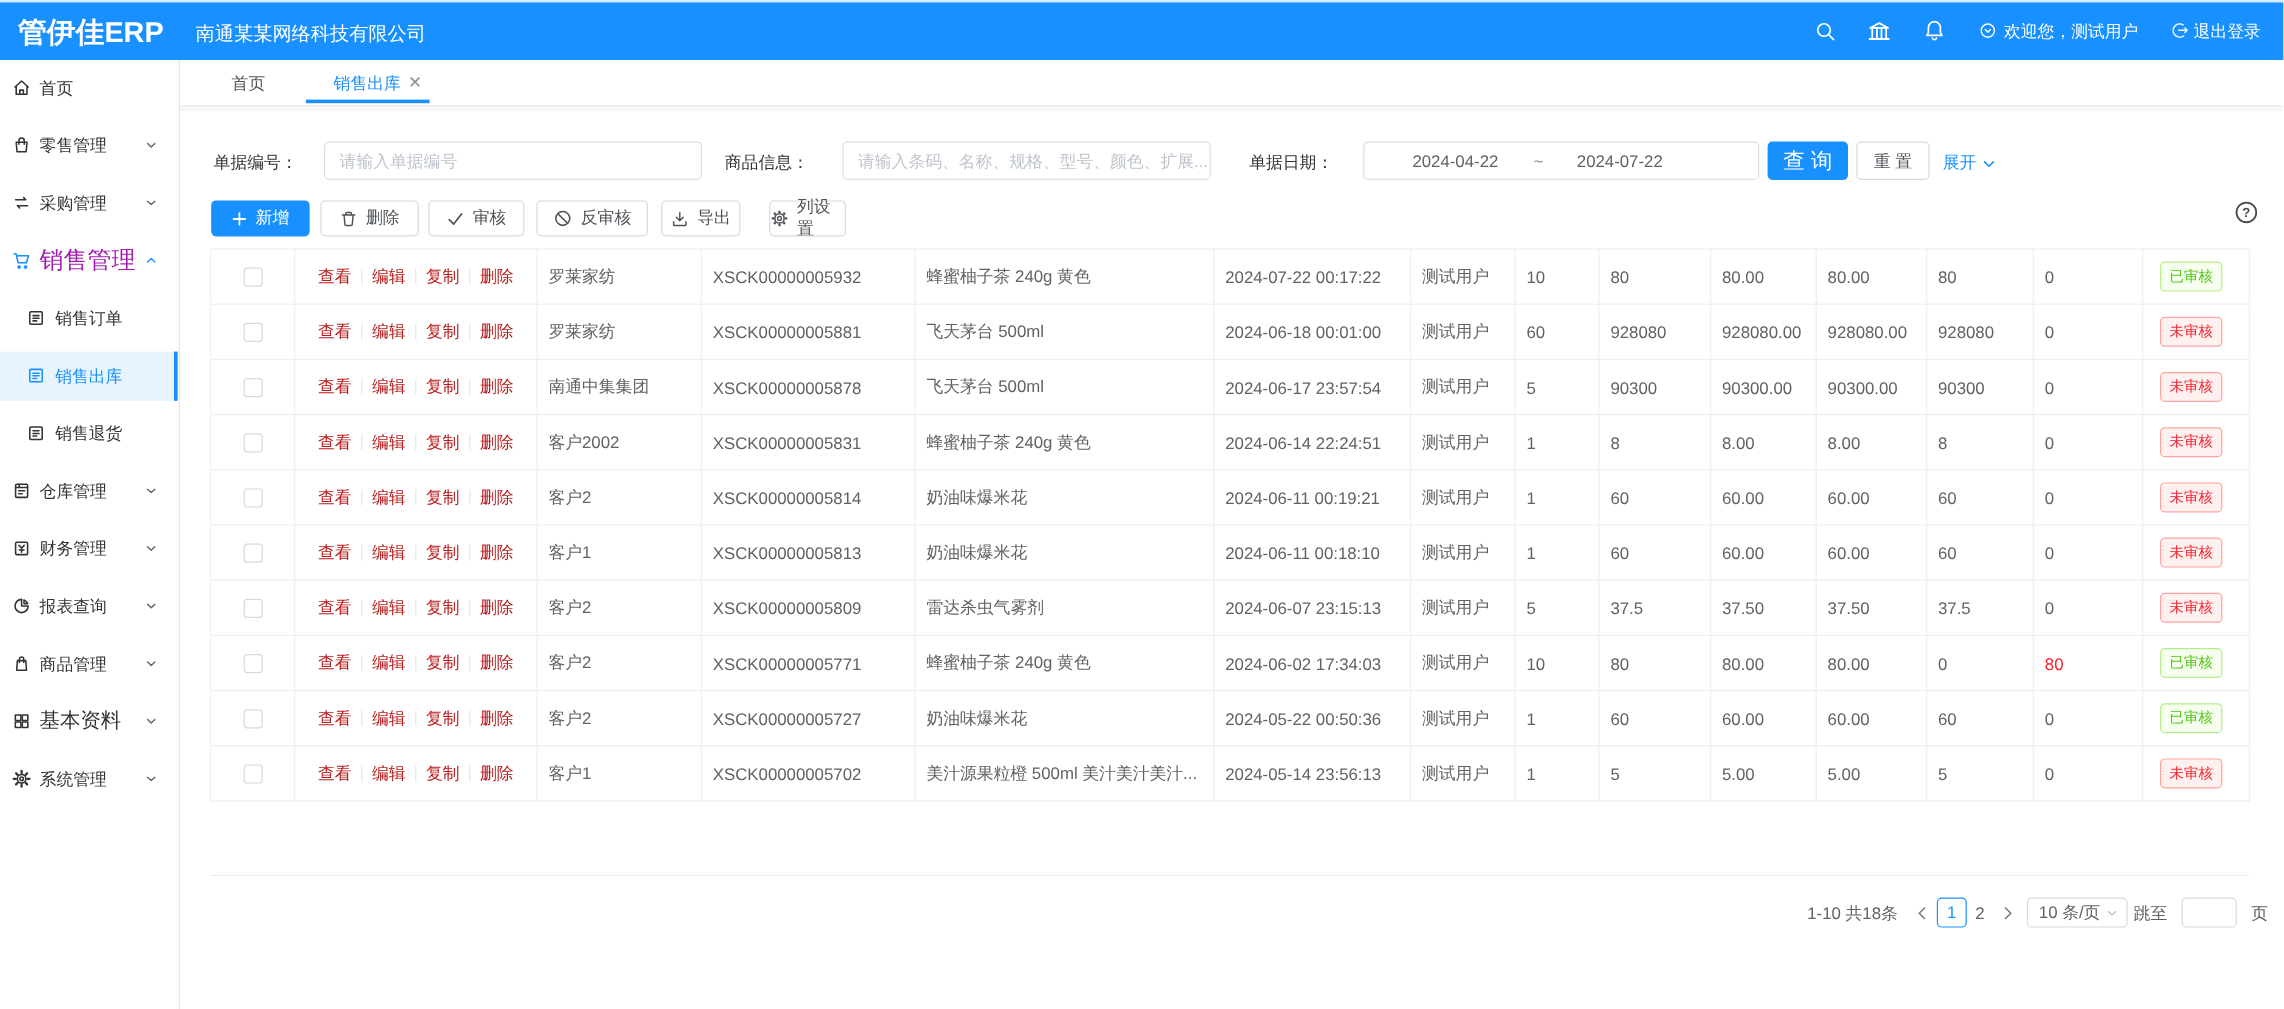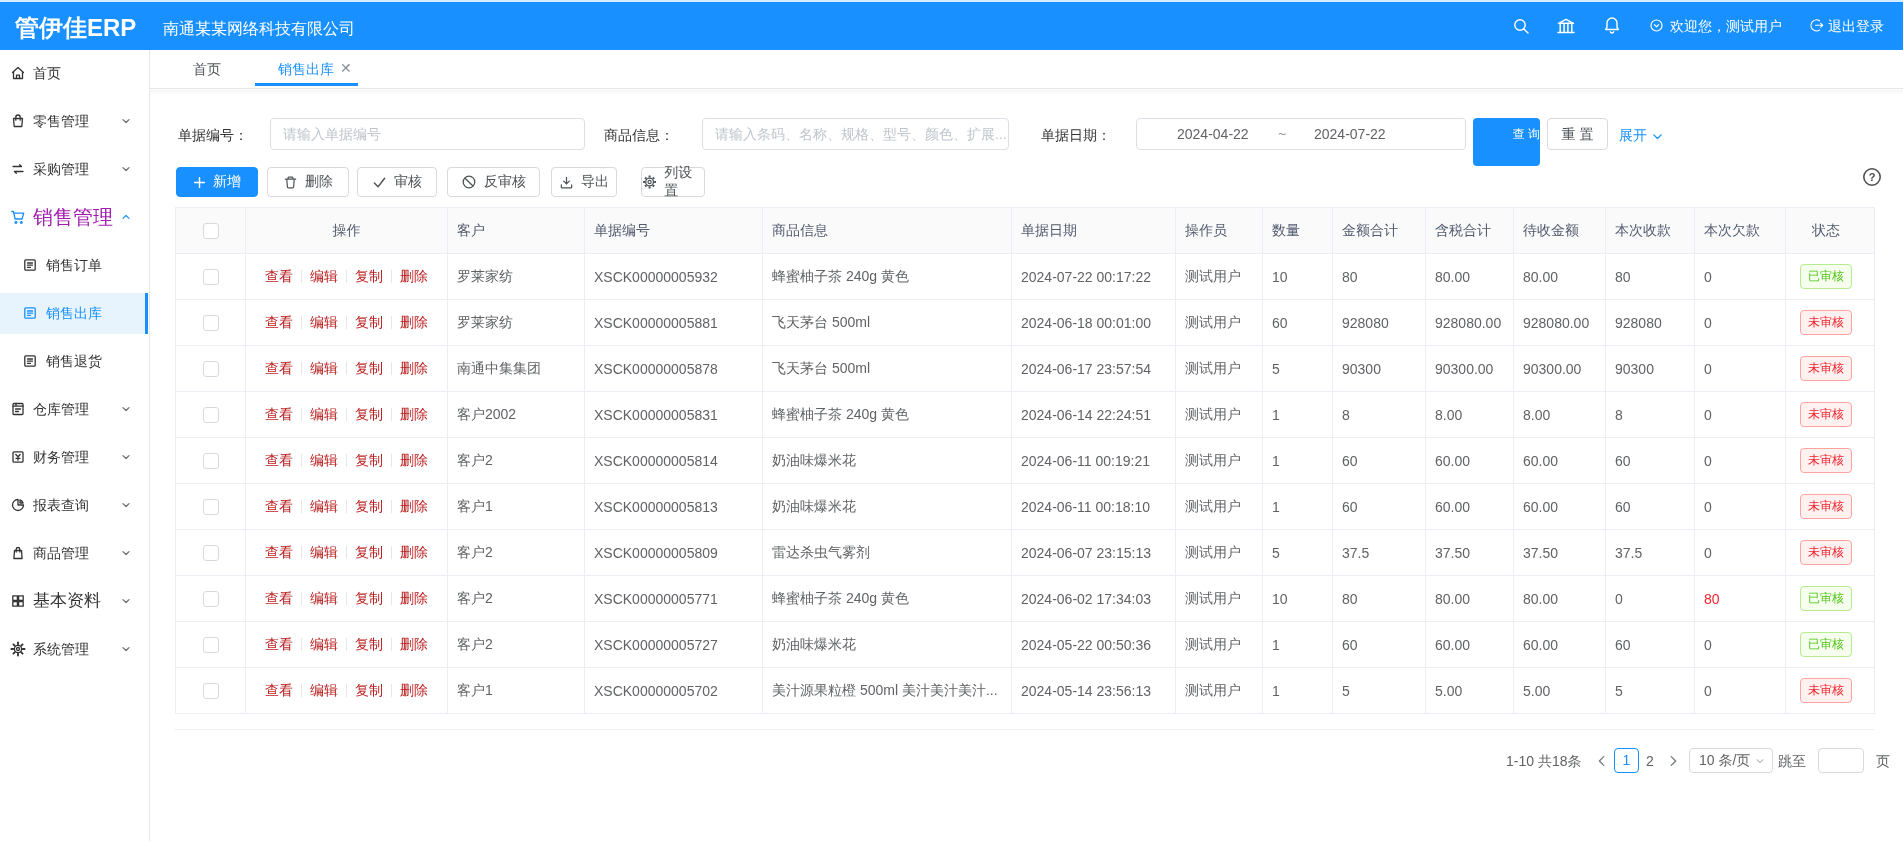--- a/index.html
+++ b/index.html
@@ -157,7 +157,7 @@
   <span style="position:absolute;left:141px;color:#8a9099">~</span>
   <span style="position:absolute;left:177px">2024-07-22</span>
 </div>
-<div class="abs" style="left:1473px;top:118px;width:67px;height:48px;background:#1890ff;border-radius:4px;color:#fff;font-size:12px;text-align:right;line-height:32px">查 询</div>
+<div class="abs" style="left:1473px;top:118px;width:67px;height:32px;background:#1890ff;border-radius:4px;color:#fff;font-size:18px;text-align:center;line-height:32px">查 询</div>
 <div class="abs" style="left:1547px;top:118px;width:61px;height:32px;border:1px solid #d9d9d9;border-radius:4px;color:#4e5358;font-size:14px;text-align:center;line-height:30px;background:#fff">重 置</div>
 <span class="abs" style="left:1619px;top:127px;font-size:14px;color:#1890ff">展开</span>
 <span class="abs" style="left:1651px;top:130px;line-height:0"><svg width="13" height="13" viewBox="0 0 16 16" fill="none" stroke="#1890ff" stroke-width="1.6" stroke-linecap="round" stroke-linejoin="round">

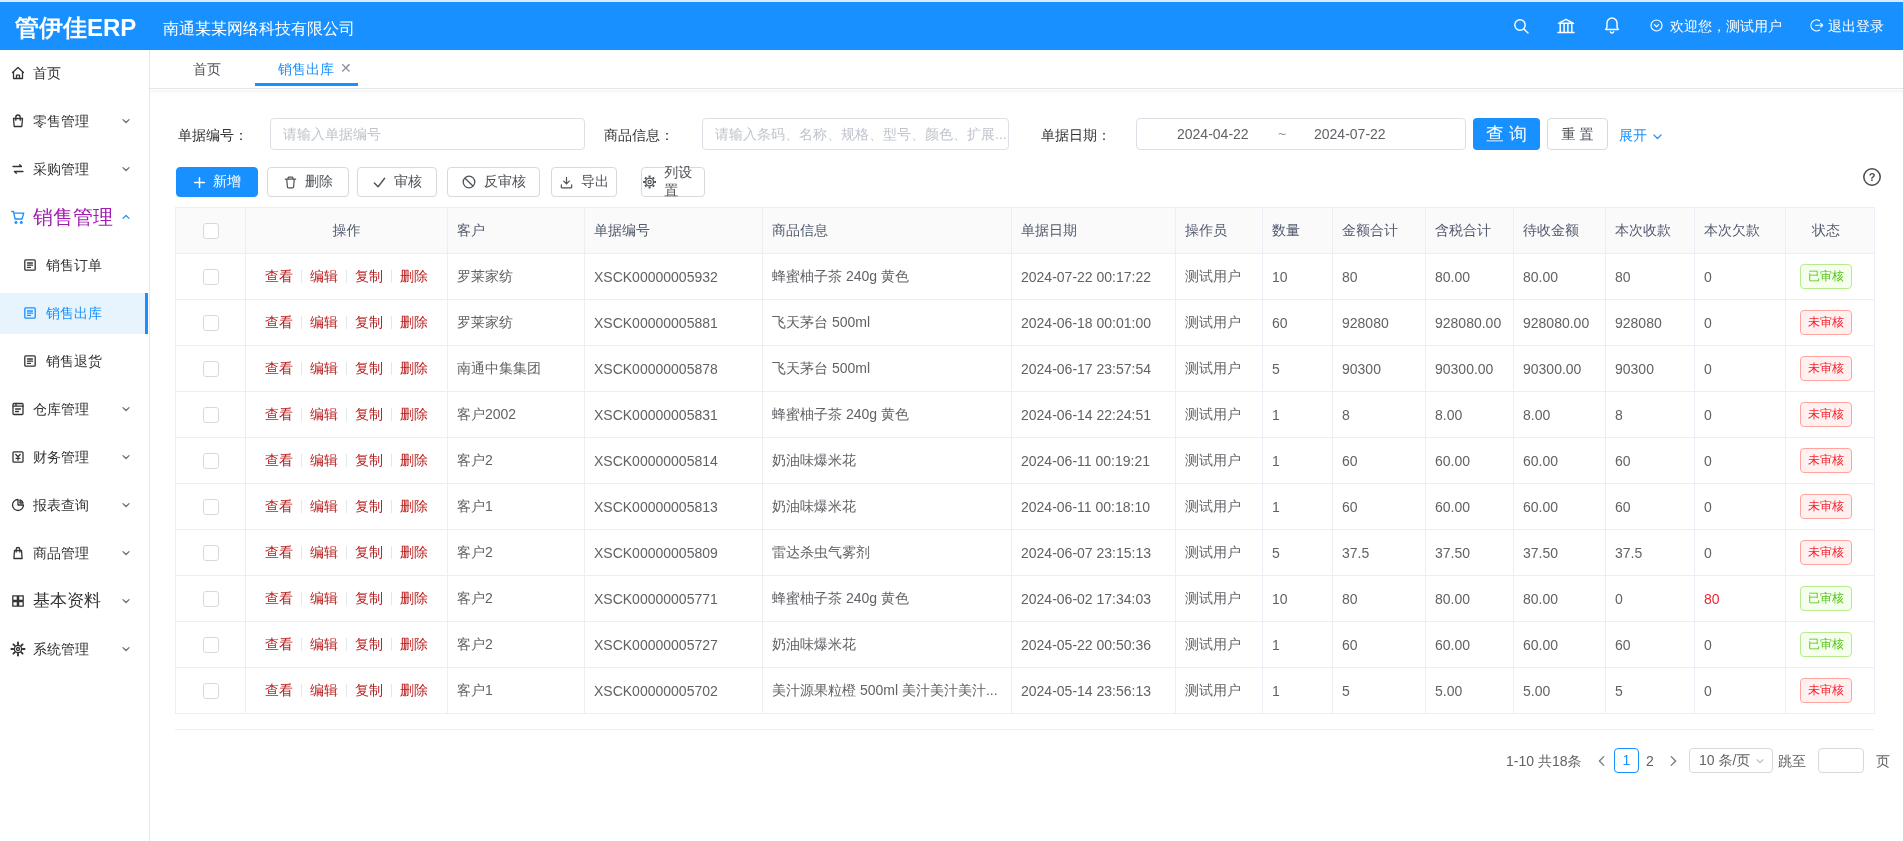--- a/index.html
+++ b/index.html
@@ -211,22 +211,6 @@
       <col style="width:89px">
     </colgroup>
 <tbody>
-      <tr>
-        <th class="c-ck"><span class="ckb"></span></th>
-        <th class="c-op">操作</th>
-        <th>客户</th>
-        <th>单据编号</th>
-        <th>商品信息</th>
-        <th>单据日期</th>
-        <th>操作员</th>
-        <th>数量</th>
-        <th>金额合计</th>
-        <th>含税合计</th>
-        <th>待收金额</th>
-        <th>本次收款</th>
-        <th>本次欠款</th>
-        <th class="c-st">状态</th>
-      </tr>
 <tr>
 <td class="c-ck"><span class="ckb"></span></td>
 <td class="c-op"><span class="lnk">查看</span><span class="sep"></span><span class="lnk">编辑</span><span class="sep"></span><span class="lnk">复制</span><span class="sep"></span><span class="lnk">删除</span></td>

